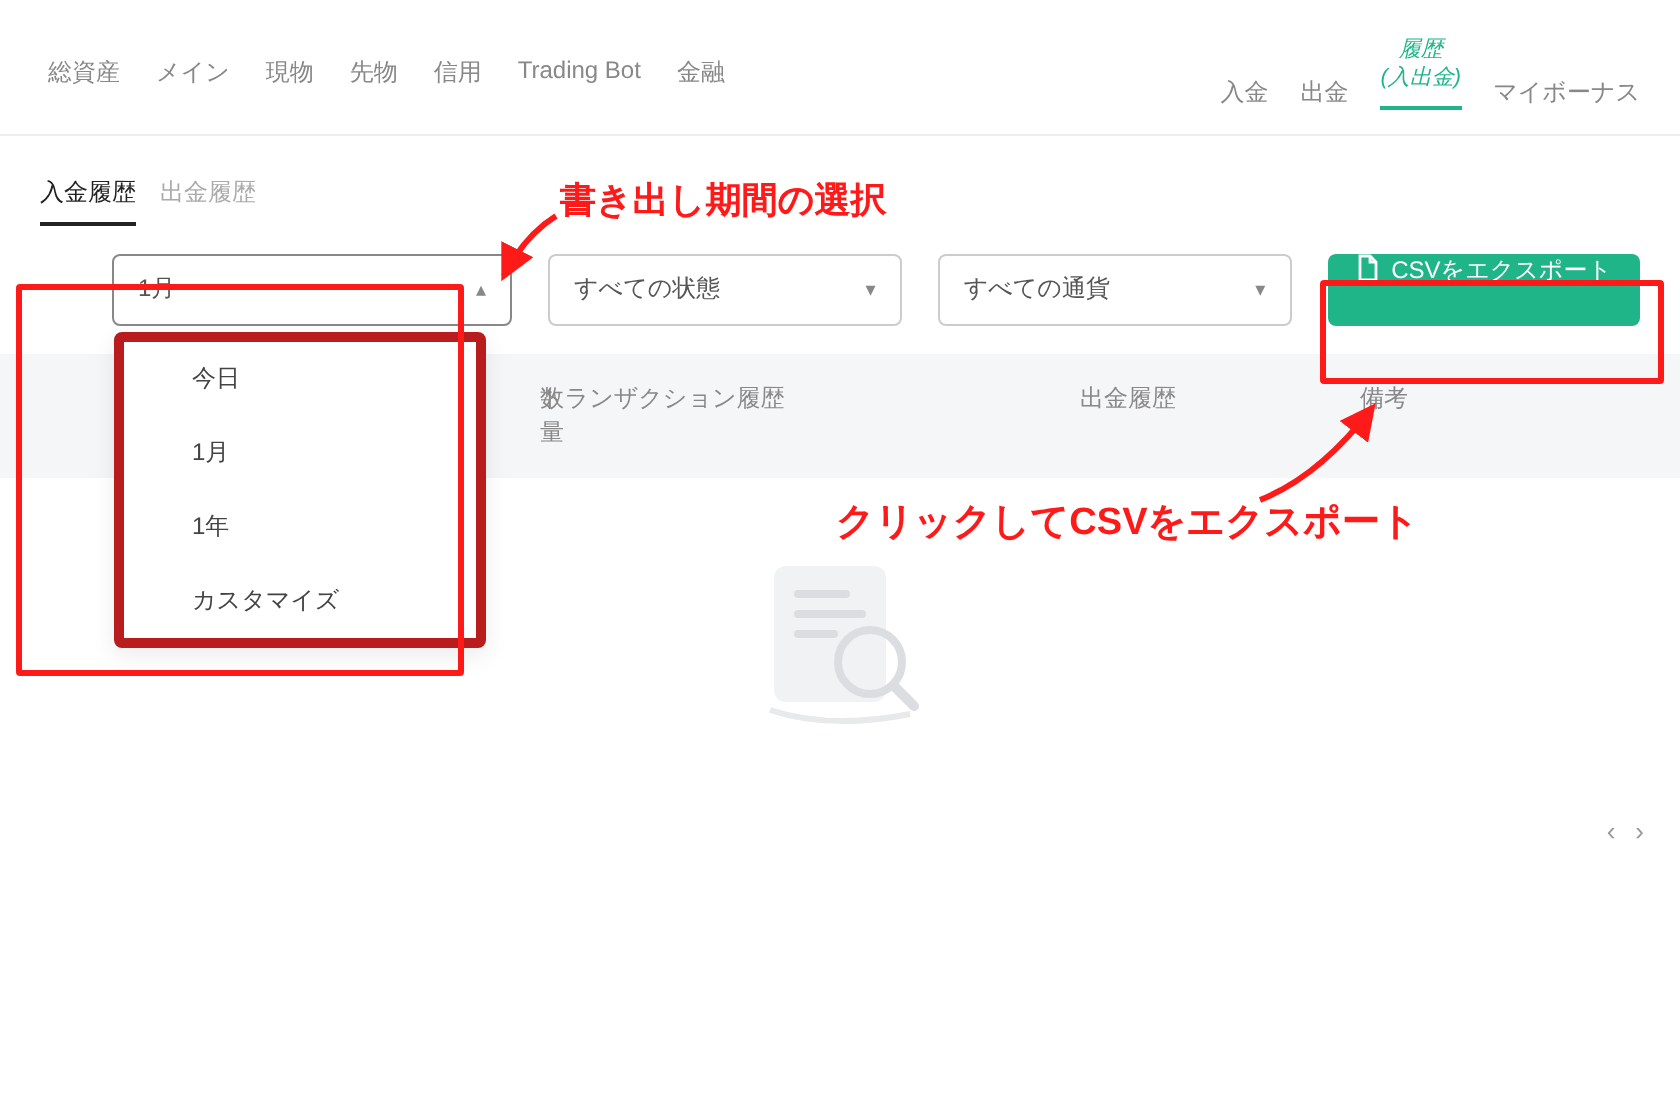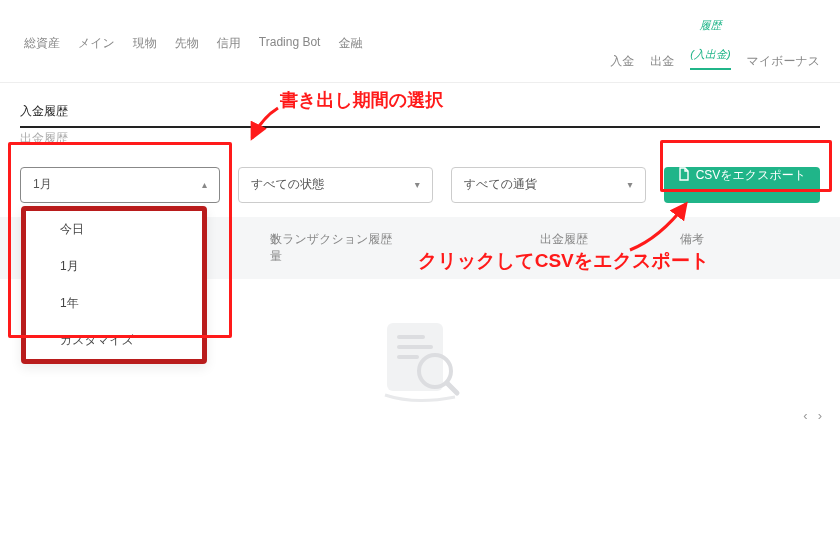--- a/index.html
+++ b/index.html
@@ -10,7 +10,7 @@
   .topnav-right { margin-left: auto; display: flex; gap: 16px; align-items: flex-end; }
   .nav-item { font-size: 12px; color: #888; cursor: pointer; }
   .nav-item-active { color: #20b589; font-size: 11px; text-align: center; line-height: 1.3; border-bottom: 2px solid #20b589; padding-bottom: 6px; font-style: italic; }
-  .nav-item-active .sub { display: block; margin-top: 15px; }
+  .nav-item-active .sub { display: block; }
   
   .tabs { display: flex; gap: 2px; padding: 20px 20px 0 20px; flex-direction: column; }
   .tab { font-size: 12px; color: #aaa; padding-bottom: 6px; cursor: pointer; }

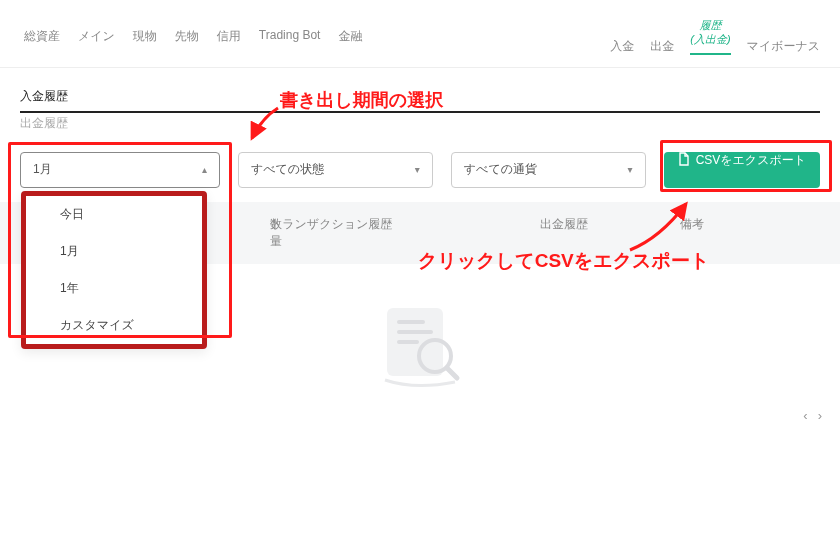--- a/index.html
+++ b/index.html
@@ -12,7 +12,7 @@
   .nav-item-active { color: #20b589; font-size: 11px; text-align: center; line-height: 1.3; border-bottom: 2px solid #20b589; padding-bottom: 6px; font-style: italic; }
   .nav-item-active .sub { display: block; }
   
-  .tabs { display: flex; gap: 2px; padding: 20px 20px 0 20px; flex-direction: column; }
+  .tabs { display: flex; gap: 12px; padding: 20px 20px 0 20px; }
   .tab { font-size: 12px; color: #aaa; padding-bottom: 6px; cursor: pointer; }
   .tab-active { color: #222; border-bottom: 2px solid #222; }
   

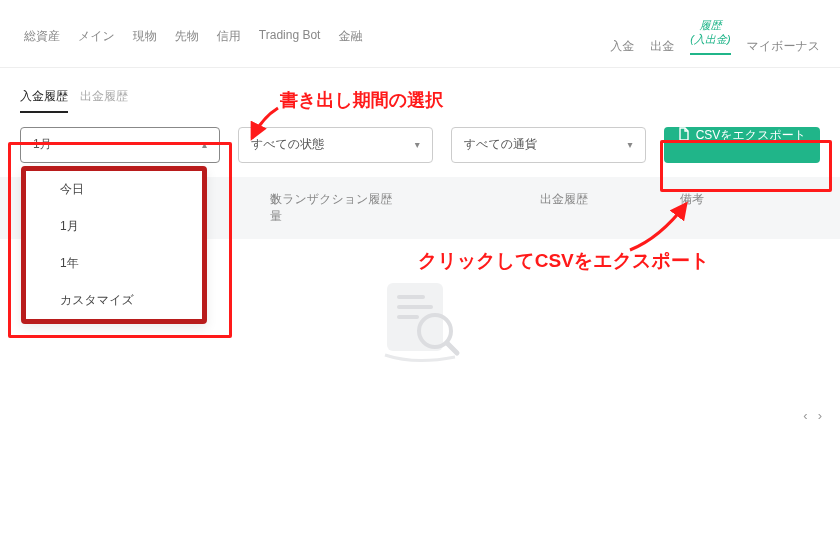--- a/index.html
+++ b/index.html
@@ -19,7 +19,7 @@
   .filters { display: flex; gap: 18px; padding: 14px 20px; align-items: center; }
   .dropdown { position: relative; background: #fff; border: 1px solid #ccc; border-radius: 4px; height: 36px; display: flex; align-items: center; padding: 0 12px; font-size: 12px; color: #555; flex: 1; cursor: pointer; }
   .dropdown .caret { margin-left: auto; font-size: 10px; color: #888; }
-  .dropdown.period { width: 200px; flex: 0 0 200px; border-color: #888; }
+  .dropdown.period { width: 200px; flex: 0 0 200px; border-color: #888; margin-left: 36px; }
   .export-btn { background: #20b589; color: #fff; border: none; border-radius: 4px; height: 36px; padding: 0 14px; font-size: 12px; display: flex; gap: 6px; cursor: pointer; }
   .export-btn .doc-icon { width: 12px; height: 14px; }
   

